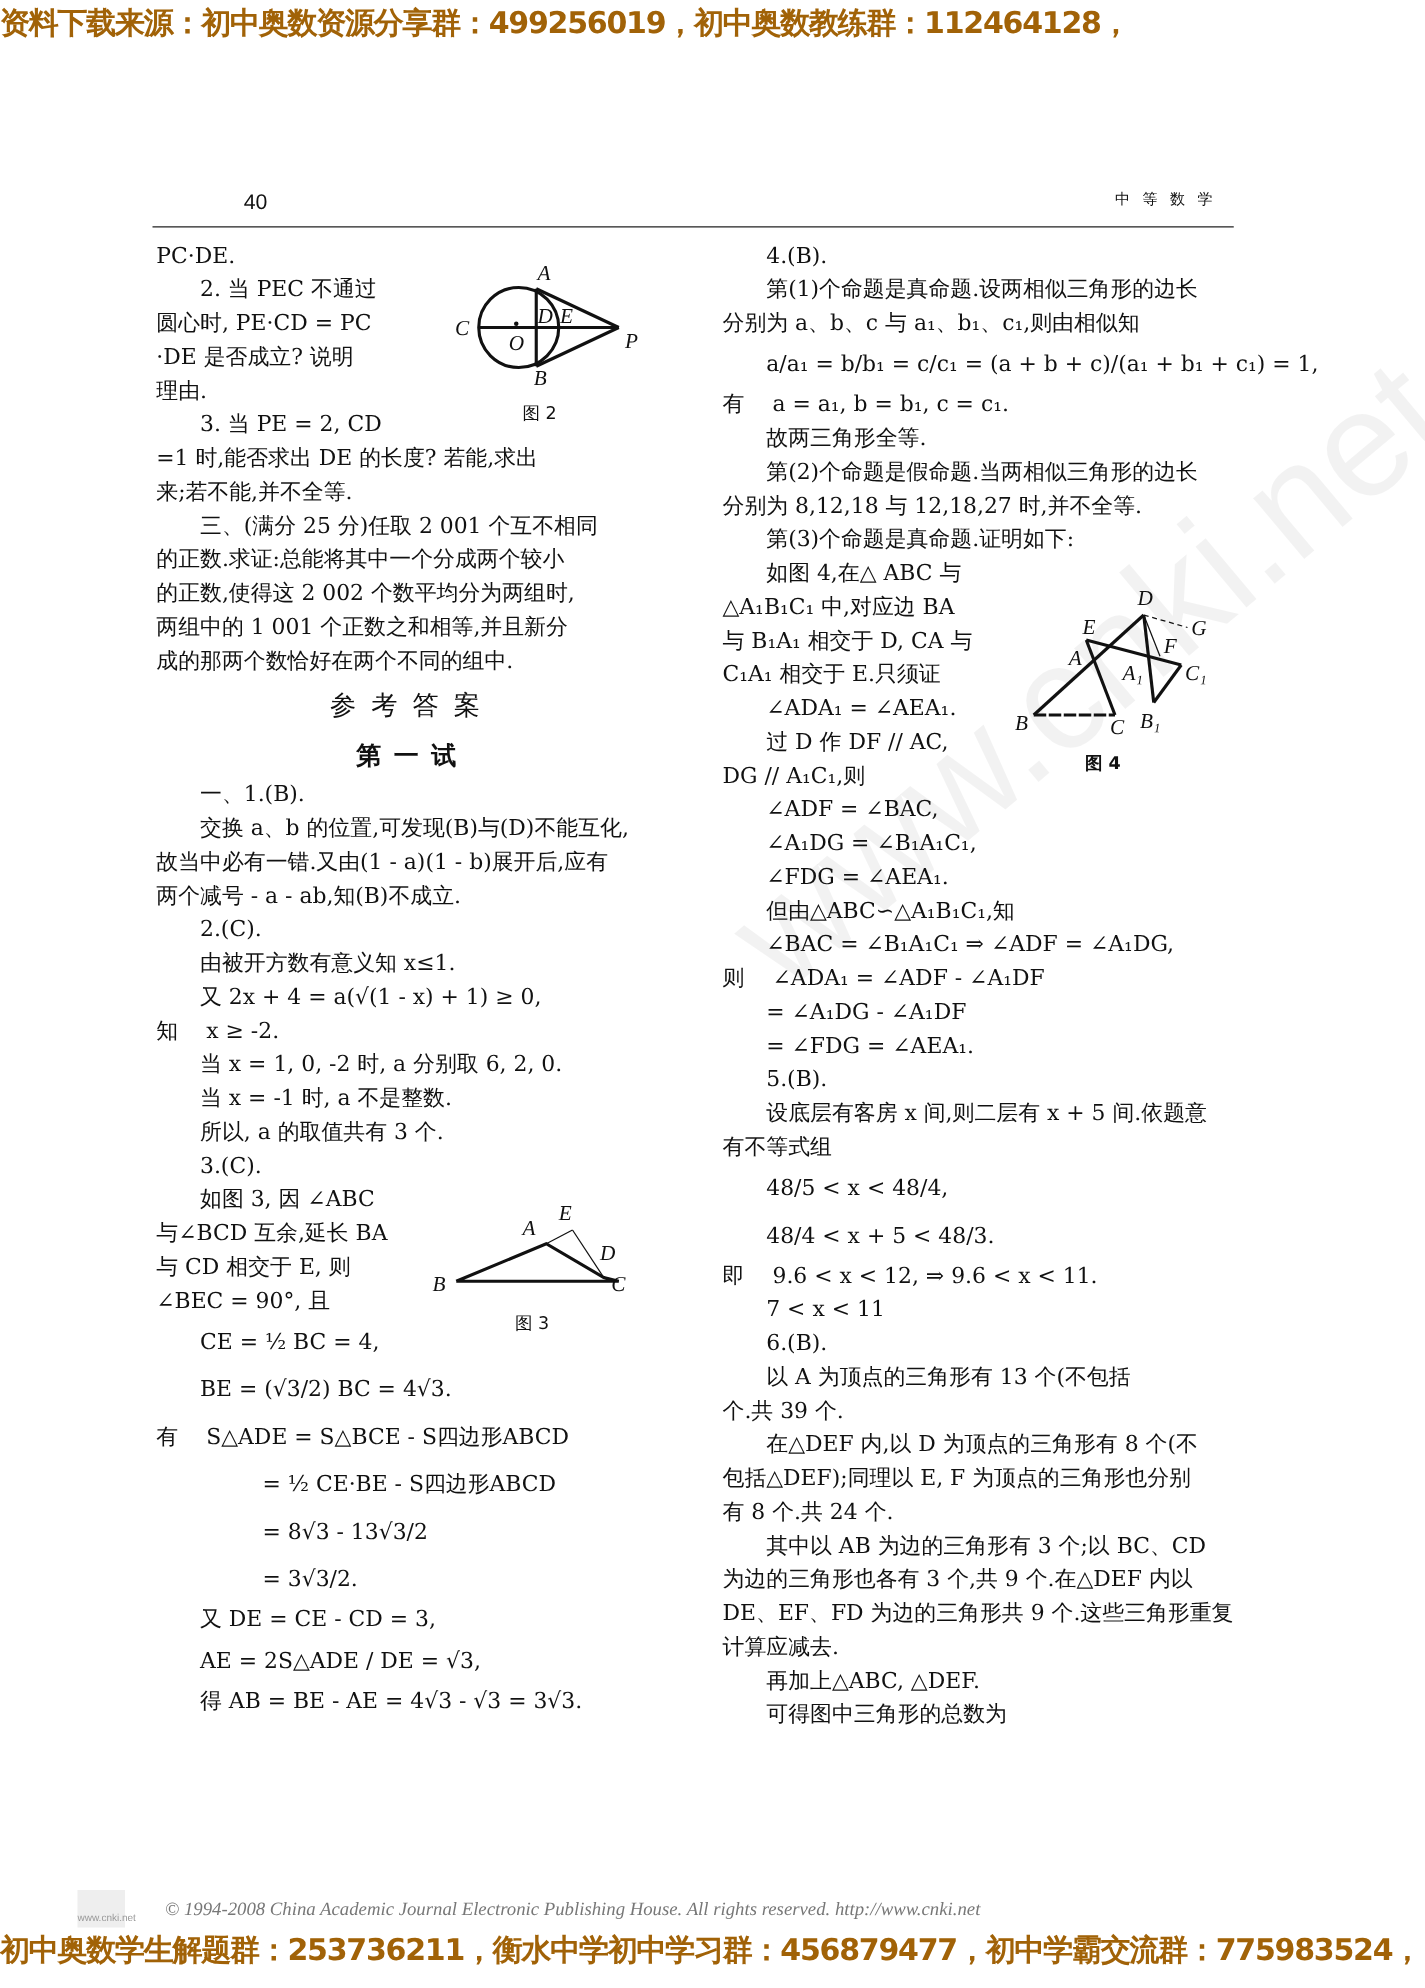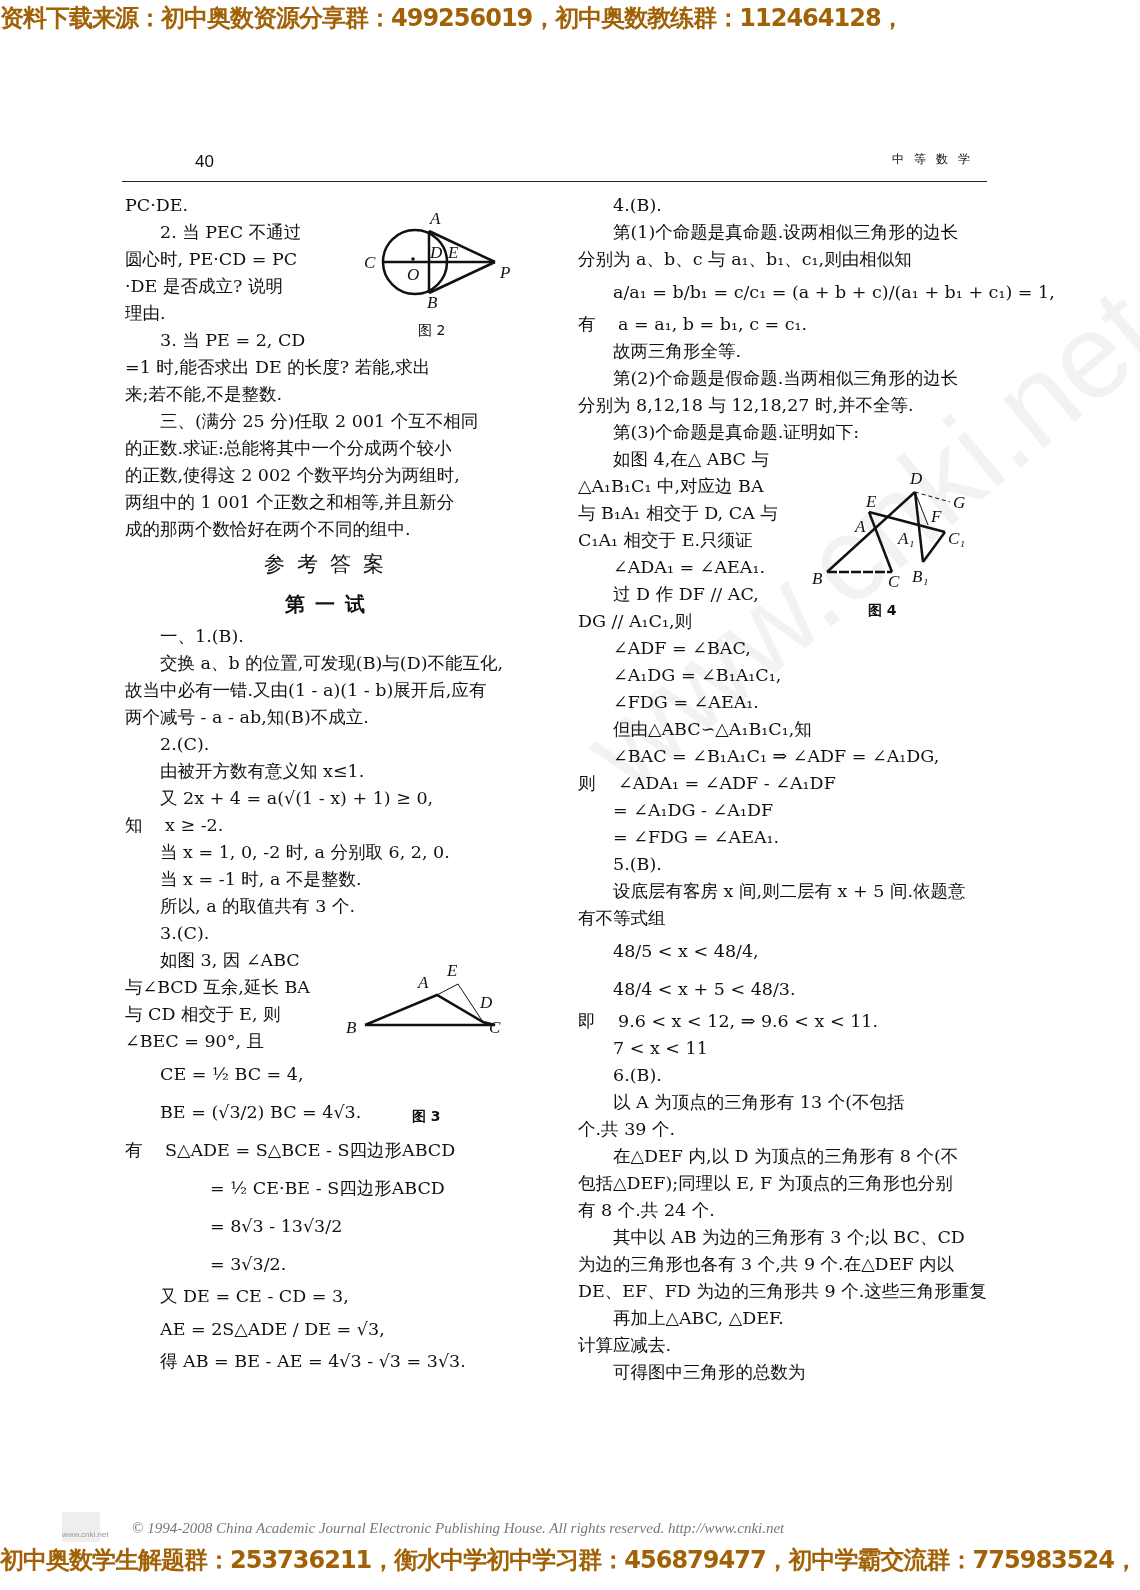--- a/index.html
+++ b/index.html
@@ -52,7 +52,7 @@
   <div class="ln">理由.</div>
   <div class="ln ind">3. 当 PE = 2, CD</div>
   <div class="ln">=1 时,能否求出 DE 的长度? 若能,求出</div>
-  <div class="ln">来;若不能,不是整数.</div>
+  <div class="ln">来;若不能,并不全等.</div>
   <div class="ln ind">三、(满分 25 分)任取 2 001 个互不相同</div>
   <div class="ln">的正数.求证:总能将其中一个分成两个较小</div>
   <div class="ln">的正数,使得这 2 002 个数平均分为两组时,</div>

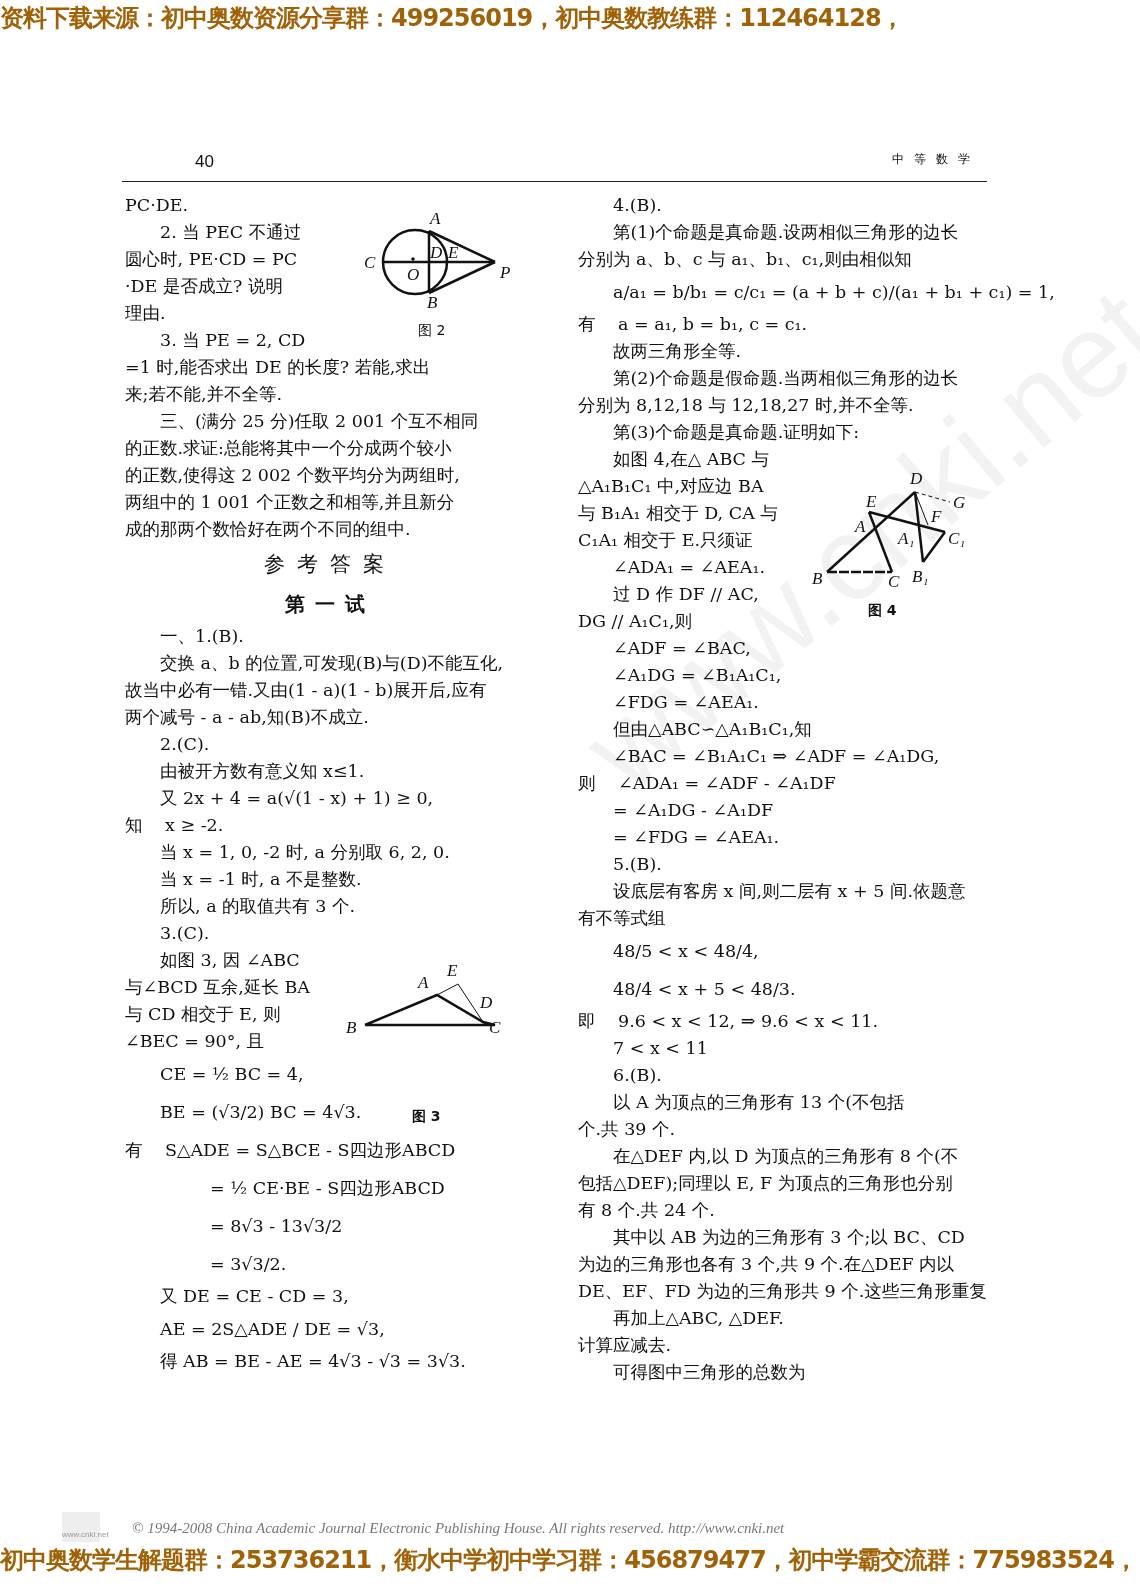--- a/index.html
+++ b/index.html
@@ -118,7 +118,7 @@
     <text x="107" y="26">E</text>
   </svg>
 </div>
-<div class="fig-cap" style="left:412px;top:1108px;font-weight:bold;">图 3</div>
+<div class="fig-cap" style="left:412px;top:1050px;">图 3</div>
 
 <div class="col right">
   <div class="ln ind">4.(B).</div>

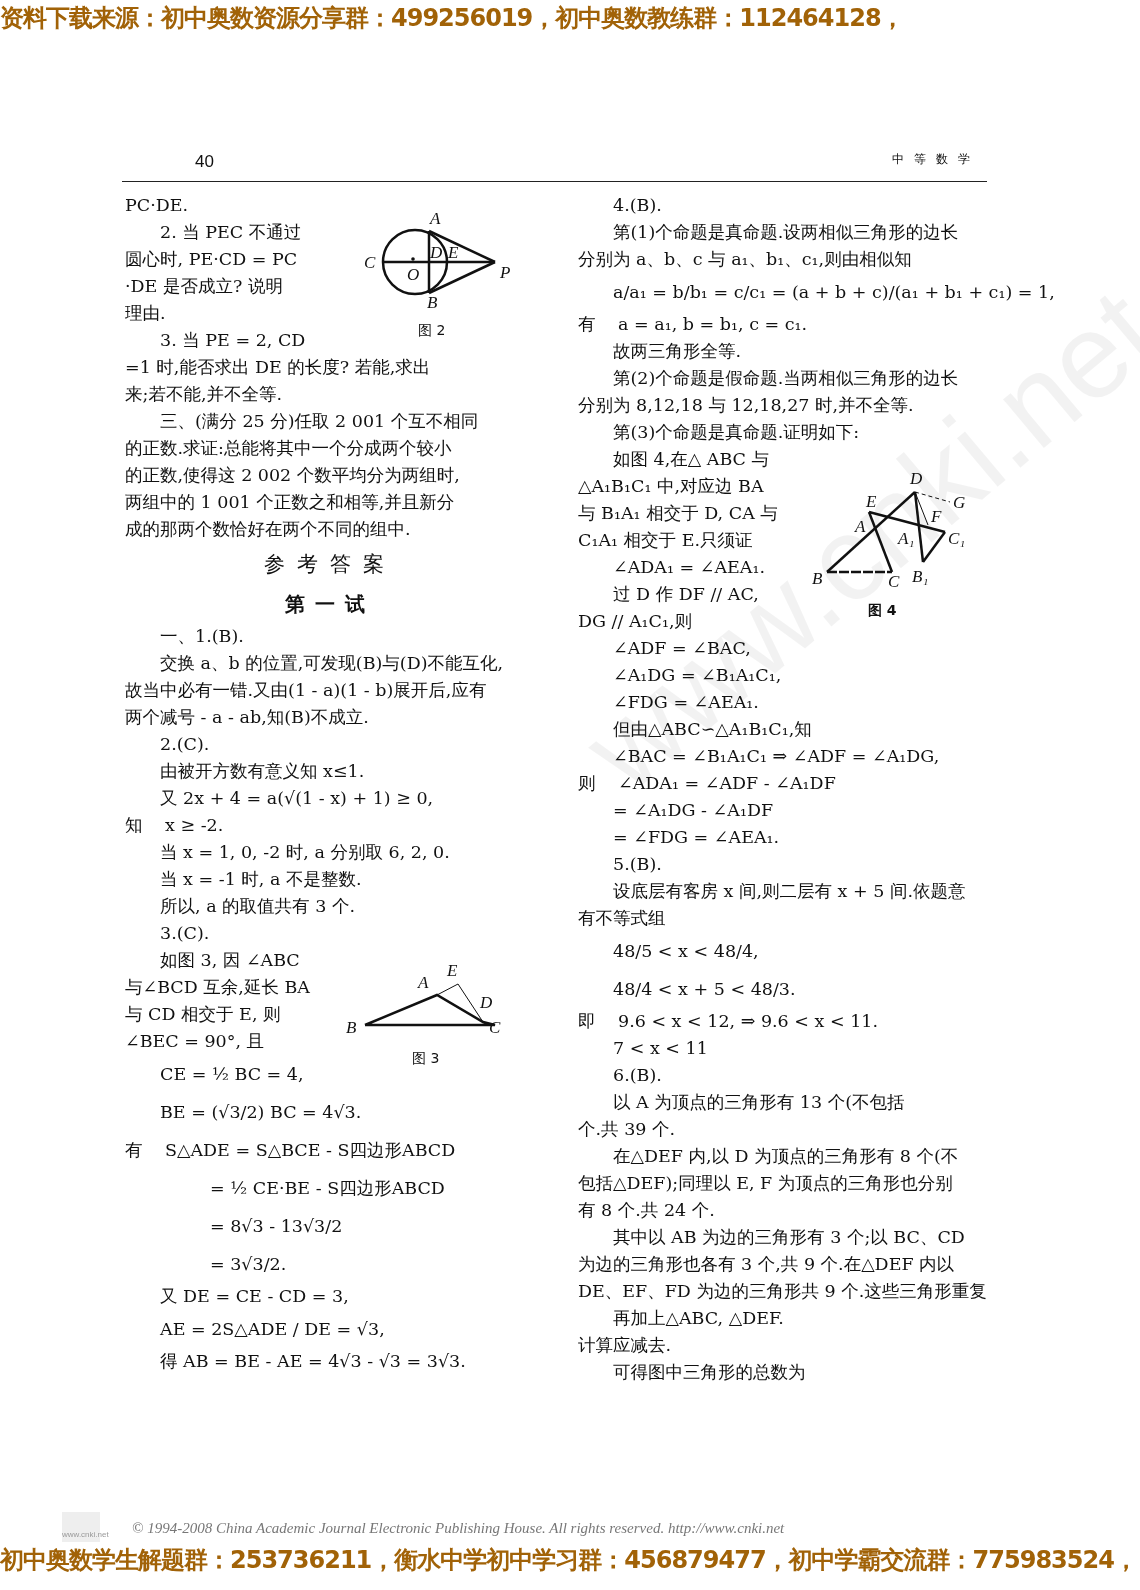--- a/index.html
+++ b/index.html
@@ -161,8 +161,8 @@
   <div class="ln ind">其中以 AB 为边的三角形有 3 个;以 BC、CD</div>
   <div class="ln">为边的三角形也各有 3 个,共 9 个.在△DEF 内以</div>
   <div class="ln">DE、EF、FD 为边的三角形共 9 个.这些三角形重复</div>
+  <div class="ln">计算应减去.</div>
   <div class="ln ind">再加上△ABC, △DEF.</div>
-  <div class="ln">计算应减去.</div>
   <div class="ln ind">可得图中三角形的总数为</div>
 </div>
 

